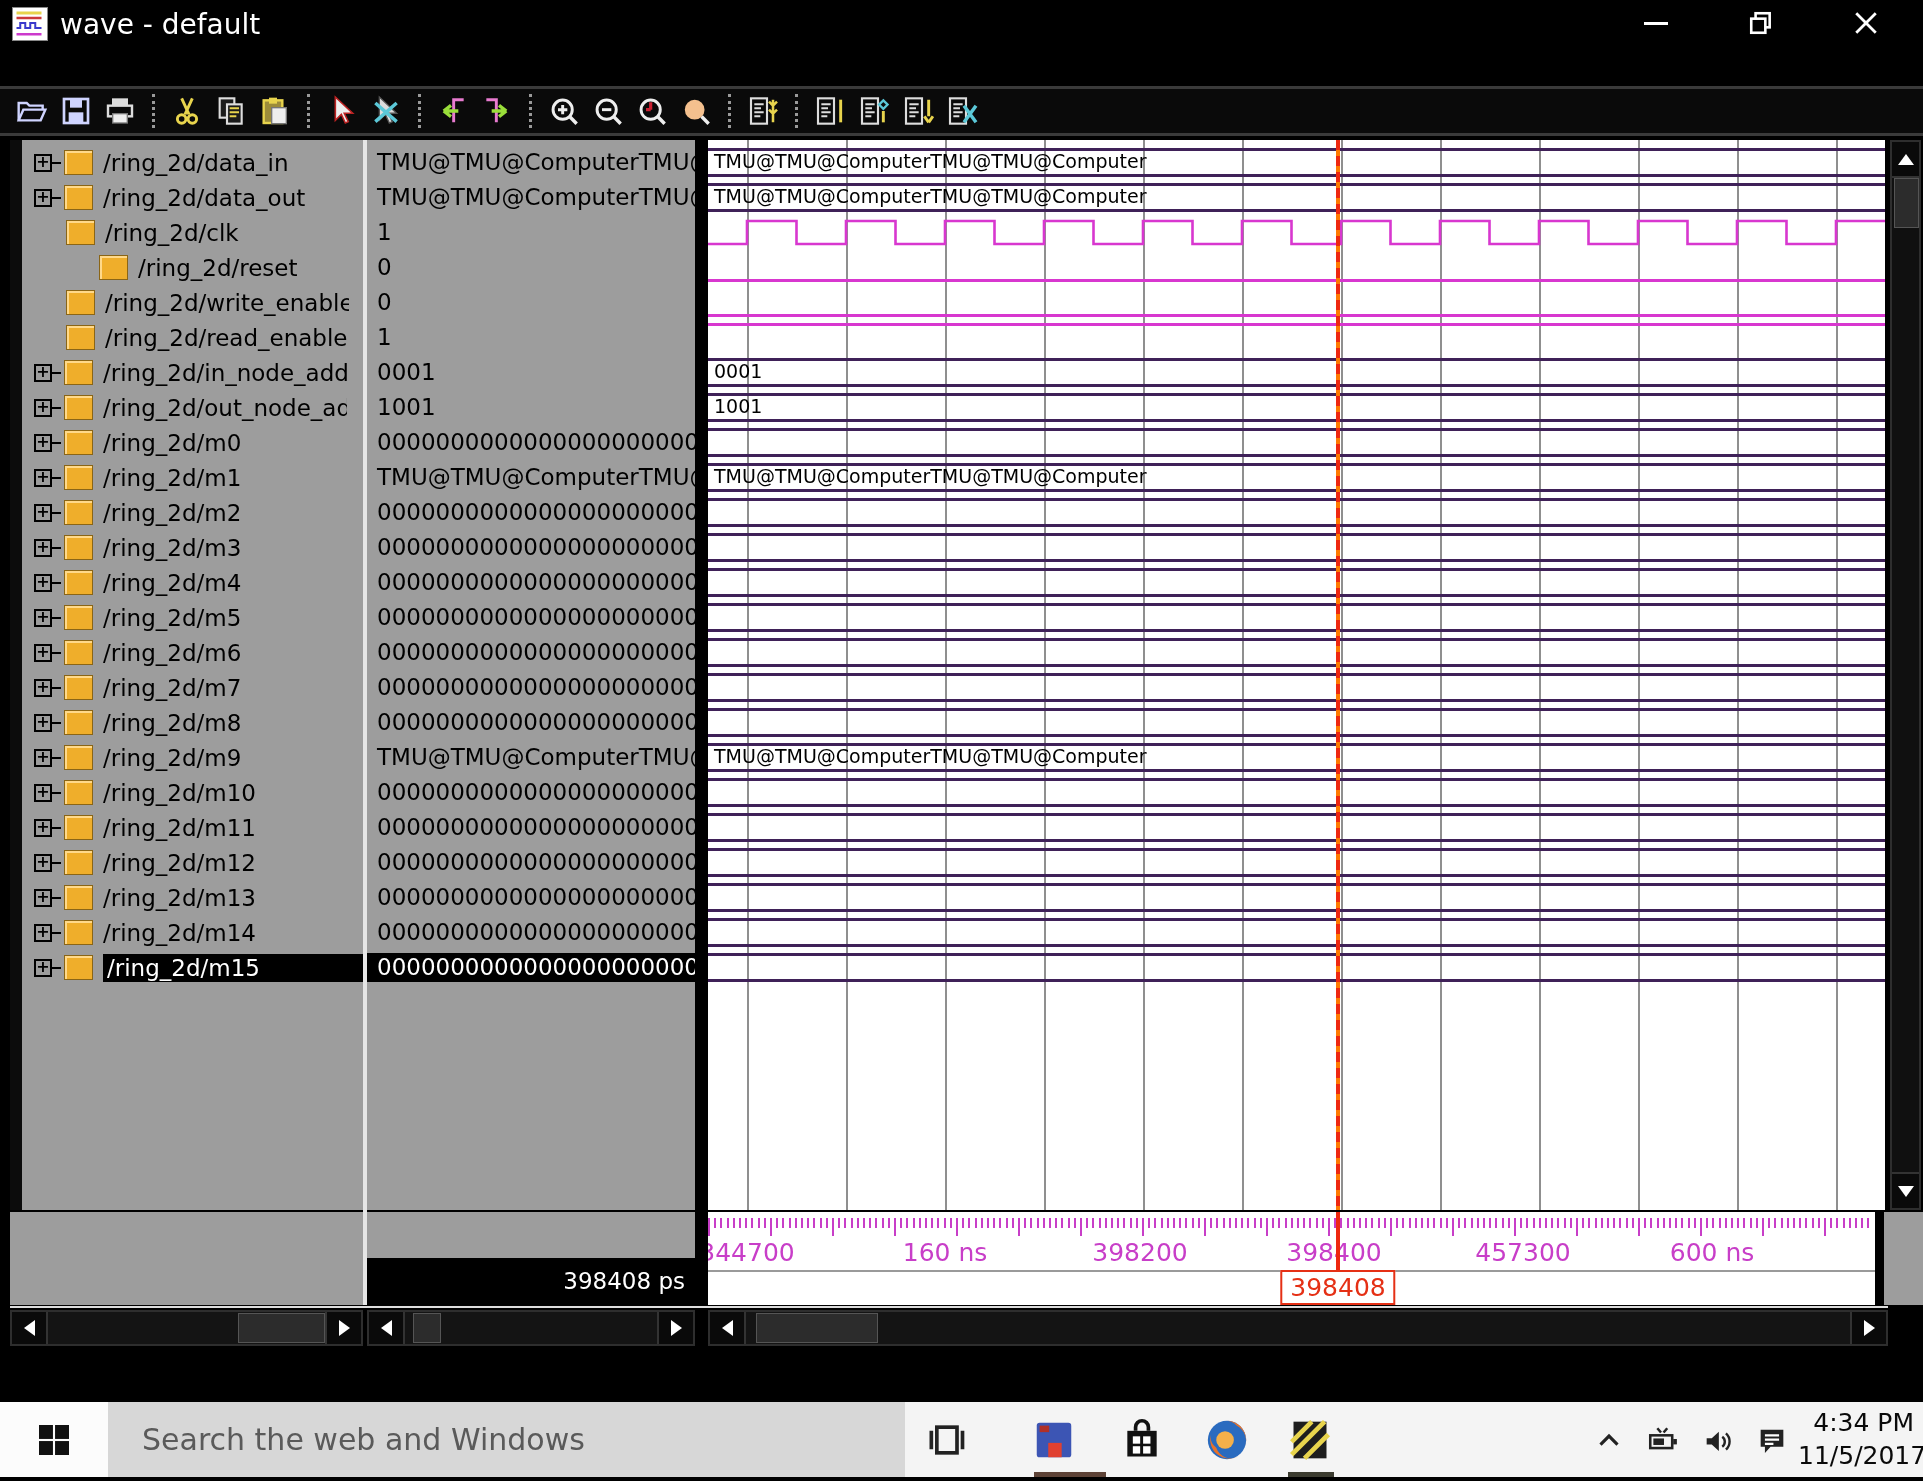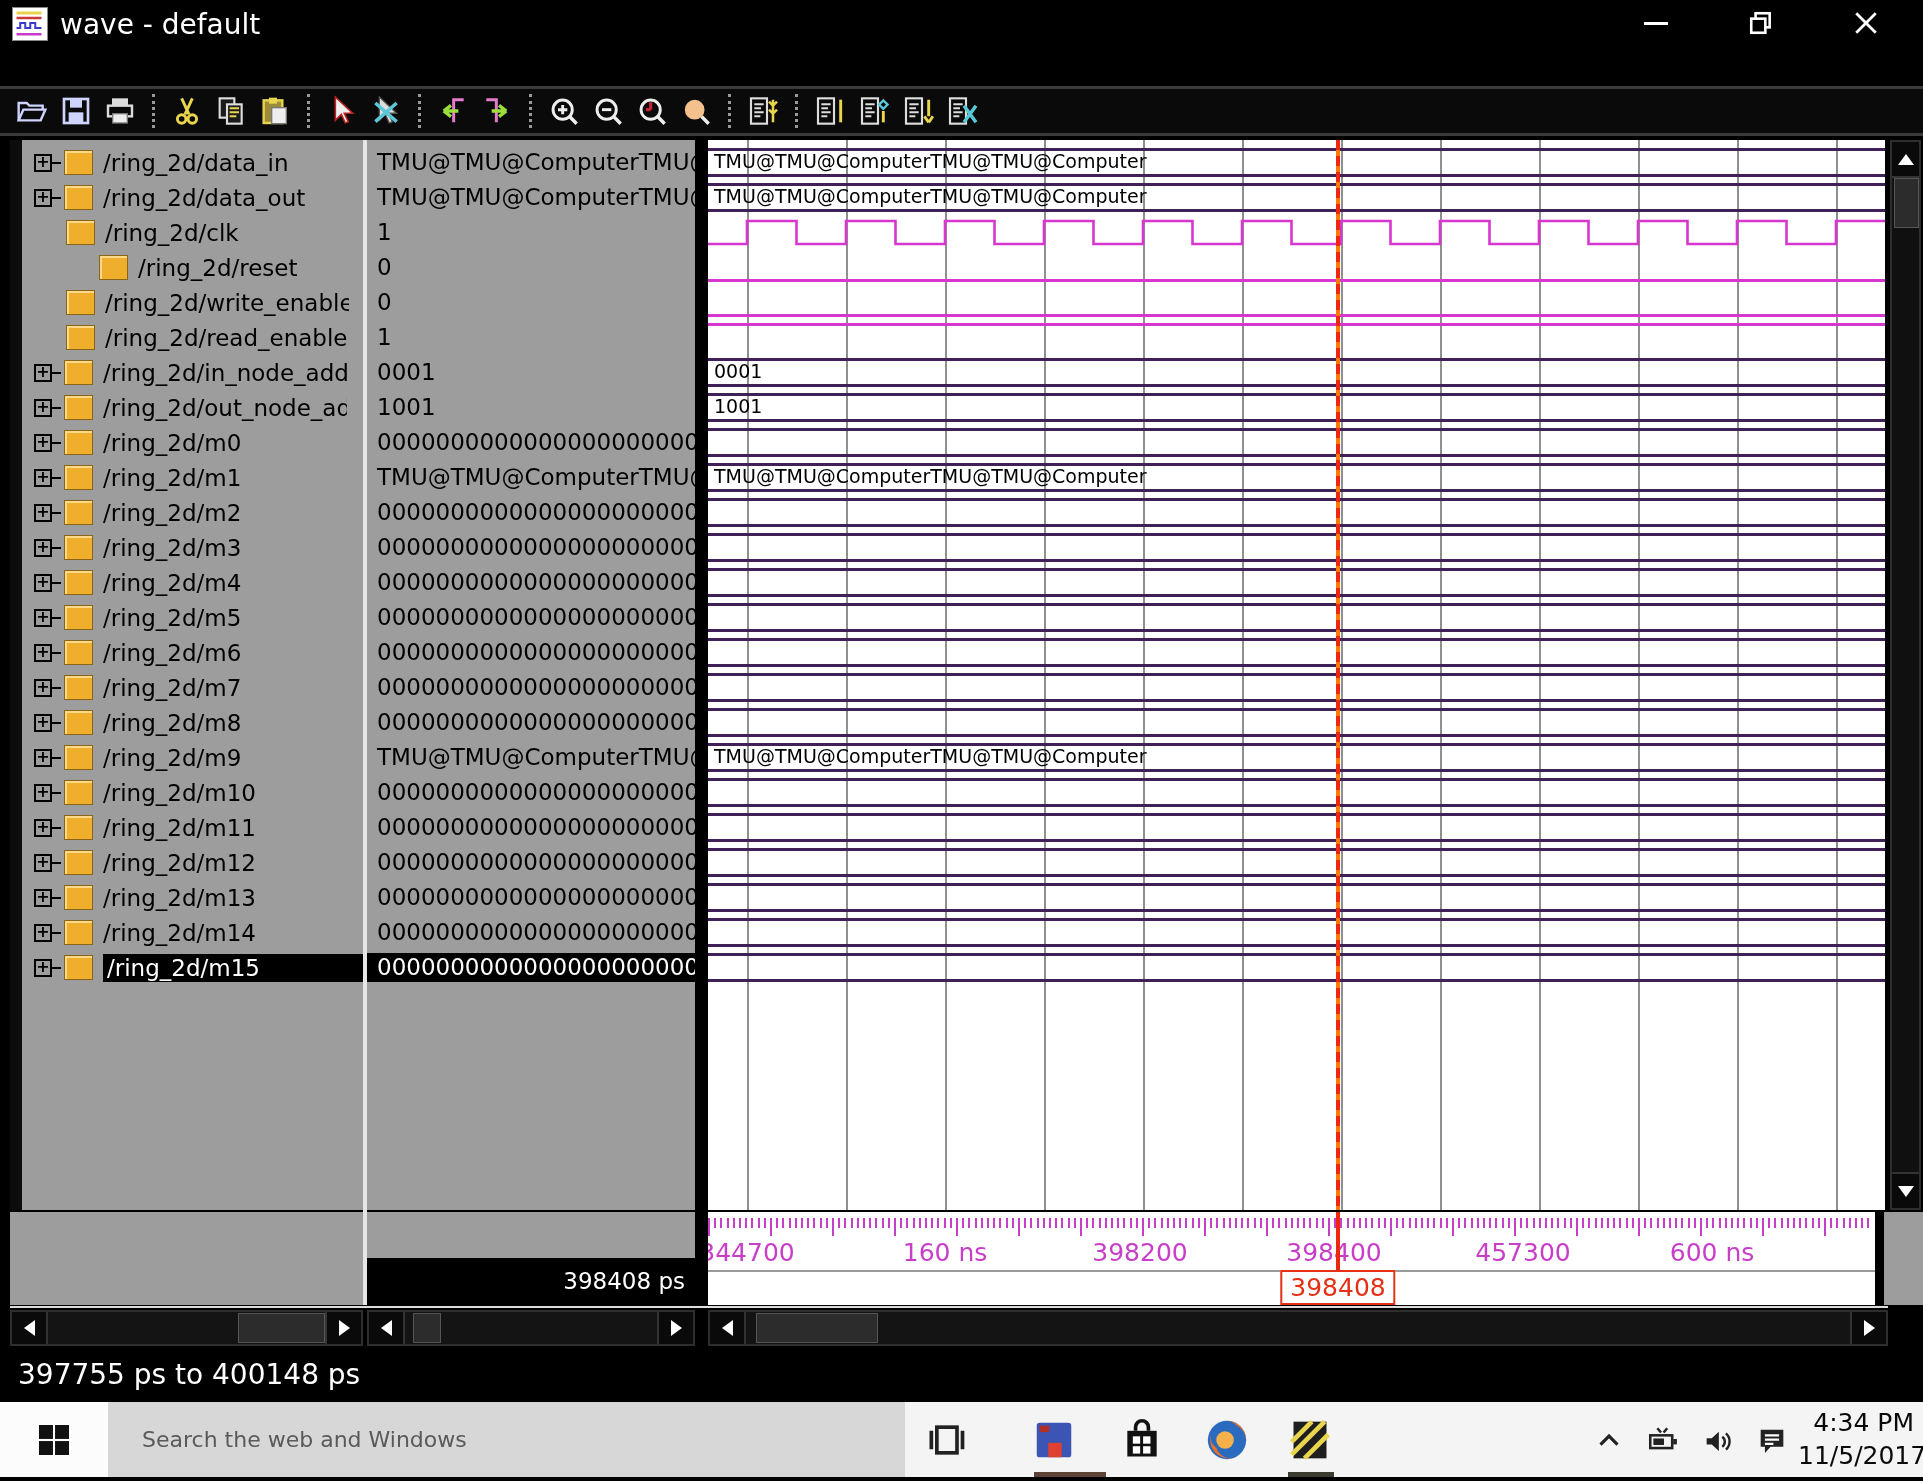--- a/index.html
+++ b/index.html
@@ -778,7 +778,6 @@
       </div>
   </div>
 
-  <div class="statusbar">397755 ps to 400148 ps</div>
 
   <div class="taskbar">
     <div class="start-zone">

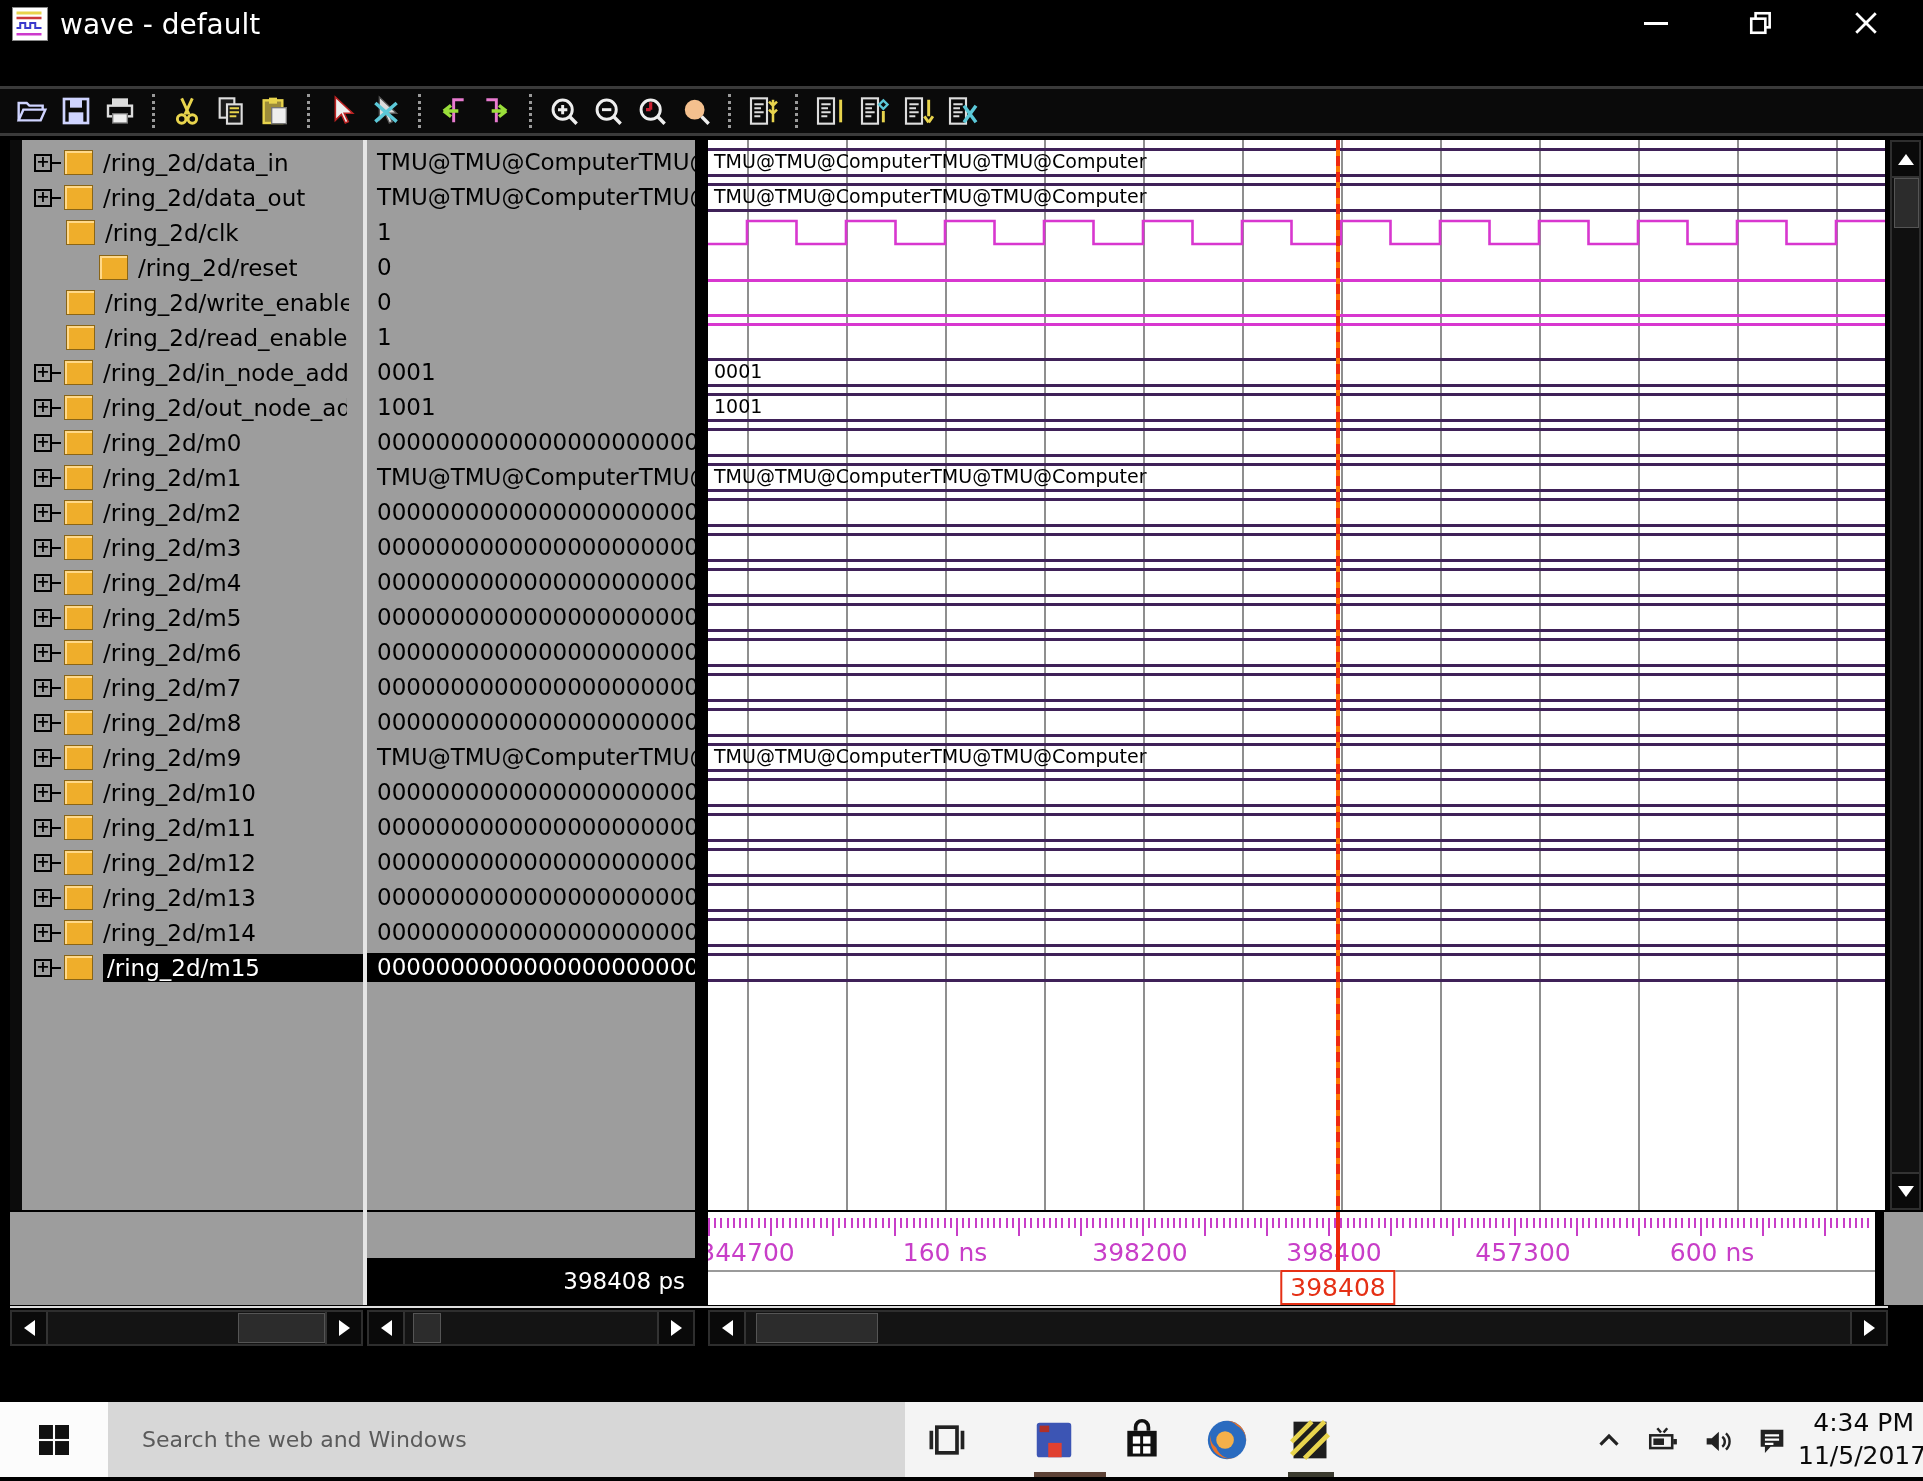--- a/index.html
+++ b/index.html
@@ -86,7 +86,7 @@
               display:flex;align-items:center;justify-content:center;}
   .search-box{position:absolute;left:108px;top:0;width:797px;height:75px;background:#d7d7d7;
               display:flex;align-items:center;}
-  .search-text{margin-left:34px;font-size:22px;color:#5a5a5a;}
+  .search-text{margin-left:34px;font-size:30px;color:#5a5a5a;}
   .tb-app{position:absolute;top:14px;width:48px;height:48px;display:flex;align-items:center;justify-content:center;}
   .app-underline{position:absolute;top:70px;height:5px;}
   .tray-icon{position:absolute;top:22px;width:34px;height:34px;}

